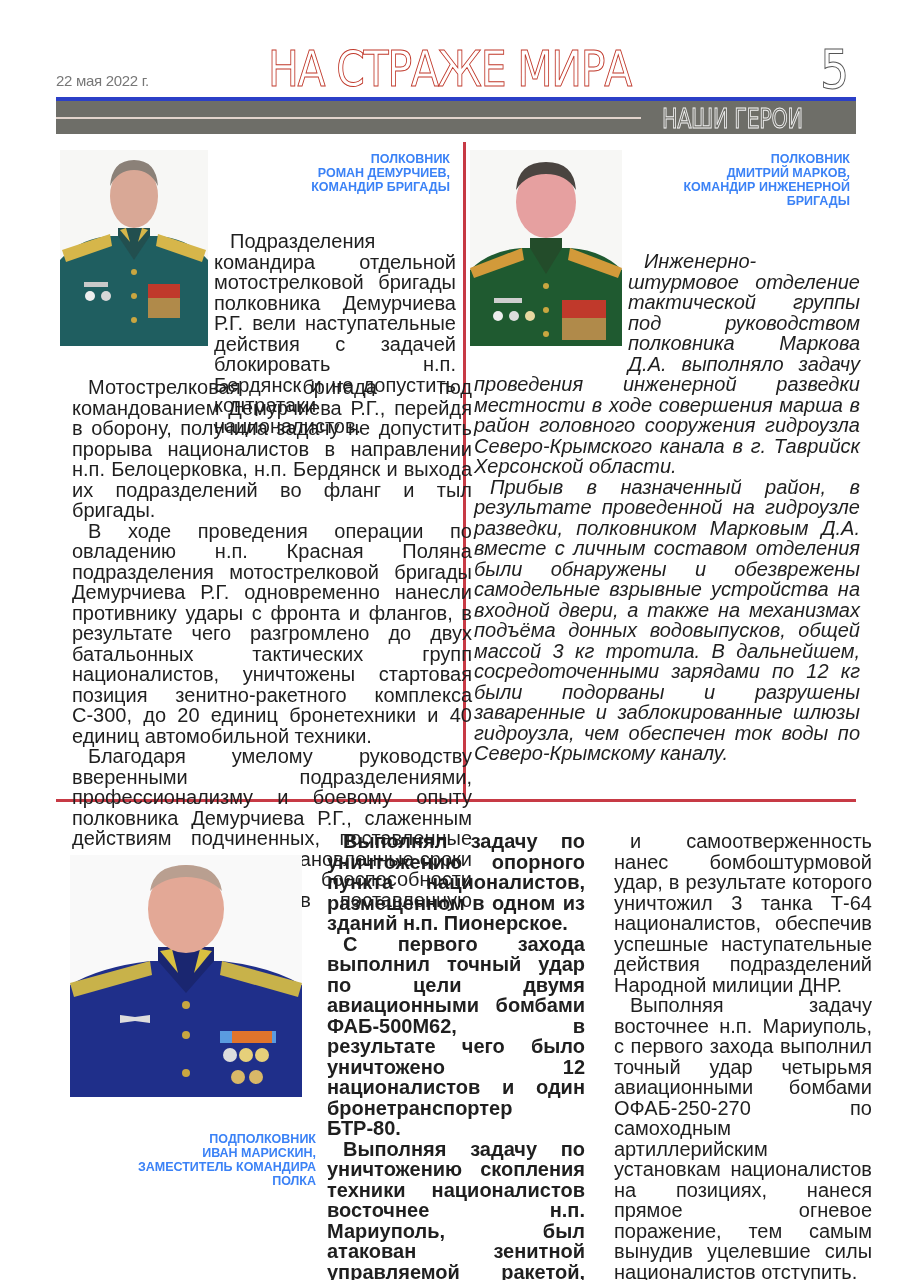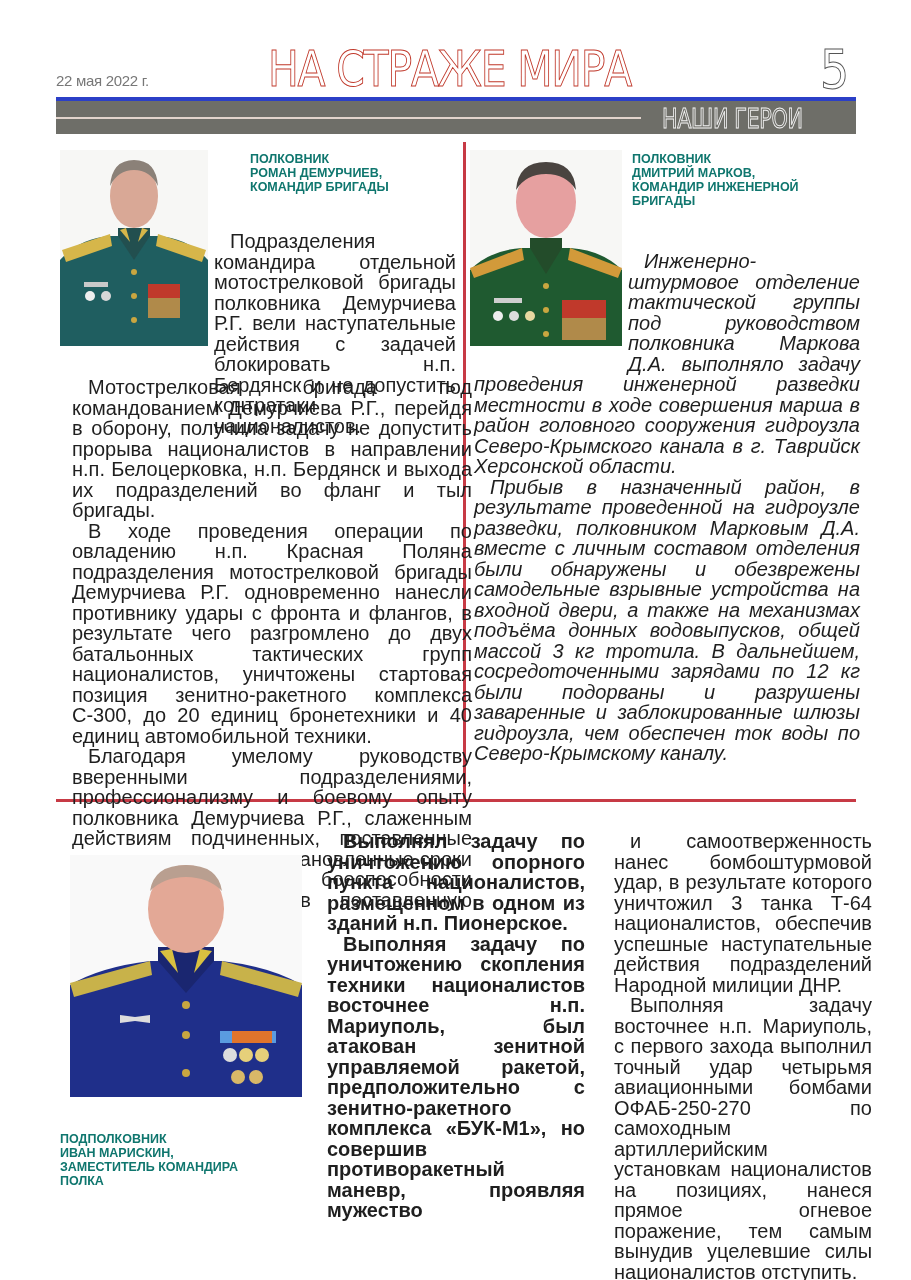--- a/index.html
+++ b/index.html
@@ -30,7 +30,7 @@
     .photo svg { width: 100%; height: 100%; display: block; }
 
     
-    .caption { color: #0f766e; font-weight: bold; text-align: left; font-size: 12.5px; line-height: 14px; text-transform: uppercase; }
+    .caption { color: #3b82f6; font-weight: bold; text-align: right; font-size: 12.5px; line-height: 14px; text-transform: uppercase; }
 
     
     .txt { font-size: 20px; line-height: 20.5px; text-align: justify; color: #1f1f1f; hyphens: manual; margin-top: 11px; }

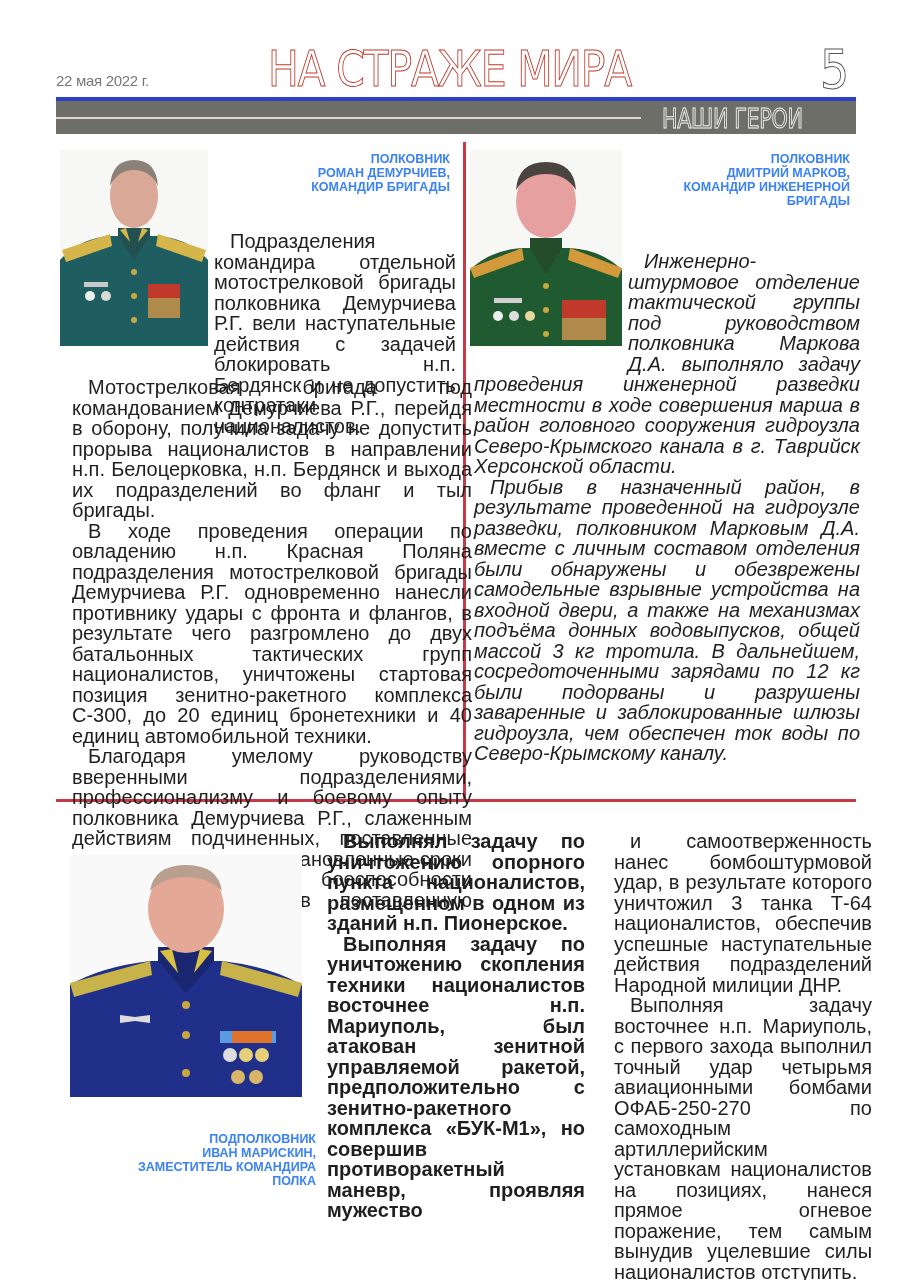--- a/index.html
+++ b/index.html
@@ -153,6 +153,7 @@
 </div>
 <div class="abs txt" style="left:327px;top:820px;width:258px;font-weight:bold;">
   <p>Выполнял задачу по уничтожению опорного пункта националистов, размещенном в одном из зданий н.п. Пионерское.</p>
+  <p>С первого захода выполнил точный удар по цели двумя авиационными бомбами ФАБ-500М62, в результате чего было уничтожено 12 националистов и один бронетранспортер БТР-80.</p>
   <p>Выполняя задачу по уничтожению скопления техники националистов восточнее н.п. Мариуполь, был атакован зенитной управляемой ракетой, предположительно с зенитно-ракетного комплекса «БУК-М1», но совершив противоракетный маневр, проявляя мужество</p>
 </div>
 <div class="abs txt" style="left:614px;top:820px;width:258px;">

